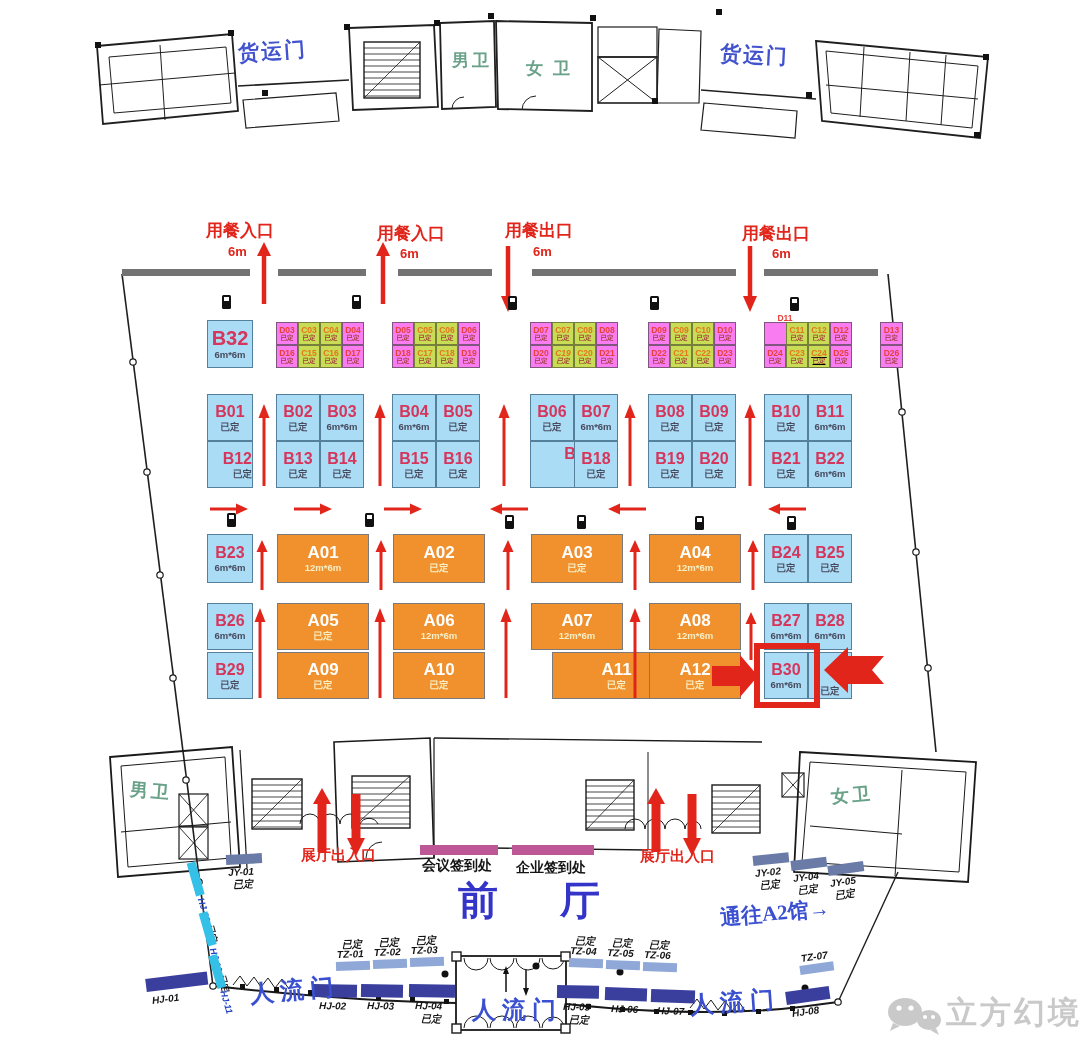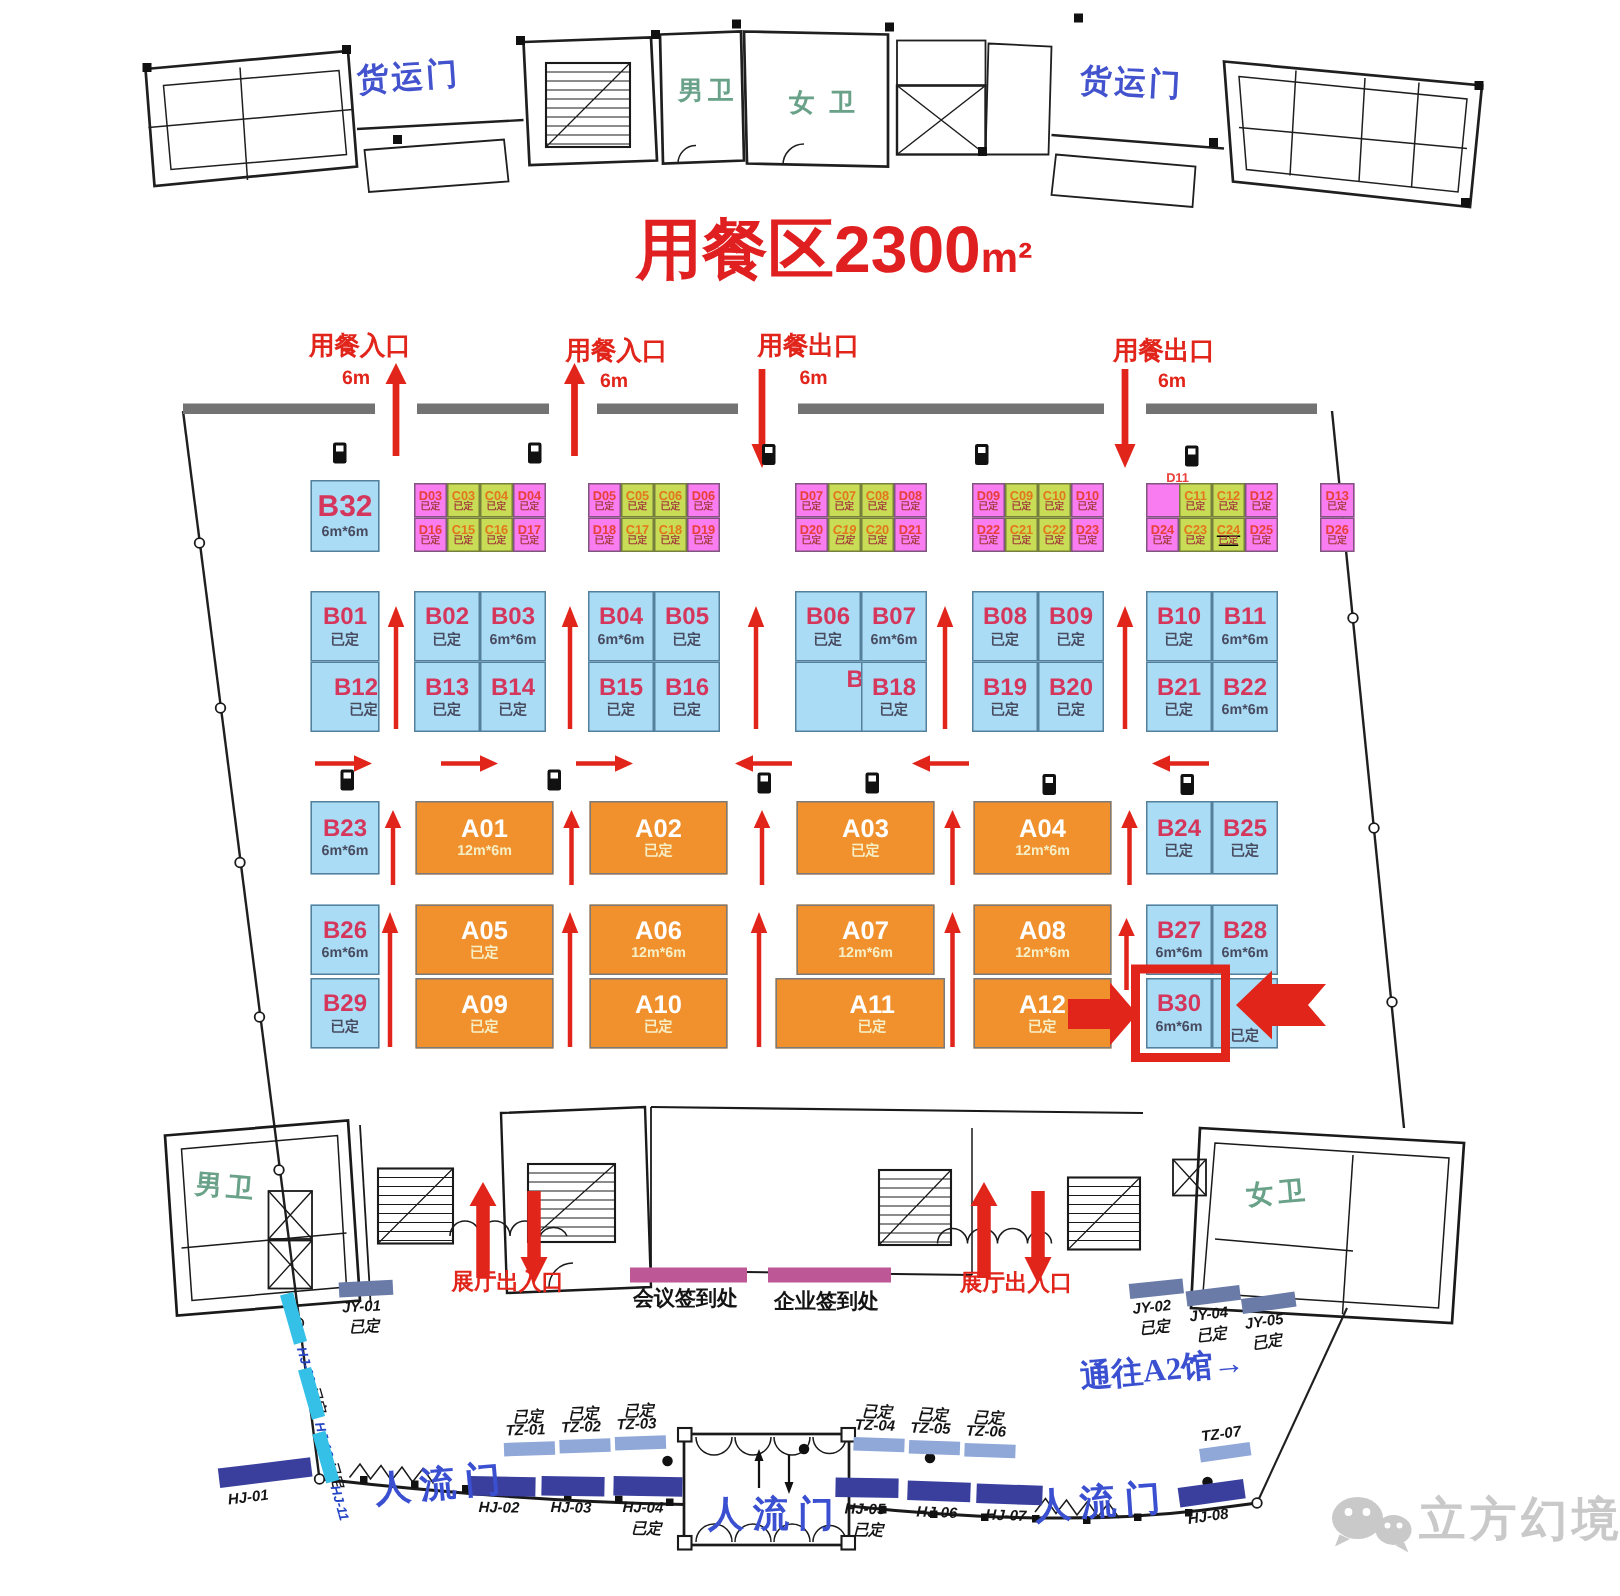--- a/index.html
+++ b/index.html
@@ -281,7 +281,6 @@
       </g>
   </svg>
 
-  <div class="lbl title" style="left:424px;top:144px"><span>用餐区2300</span><span class="unit">m²</span></div>
 
   <div class="lbl freight" style="left:238px;top:40px;transform:rotate(-4deg)">货运门</div>
   <div class="lbl freight" style="left:720px;top:44px;transform:rotate(3deg)">货运门</div>

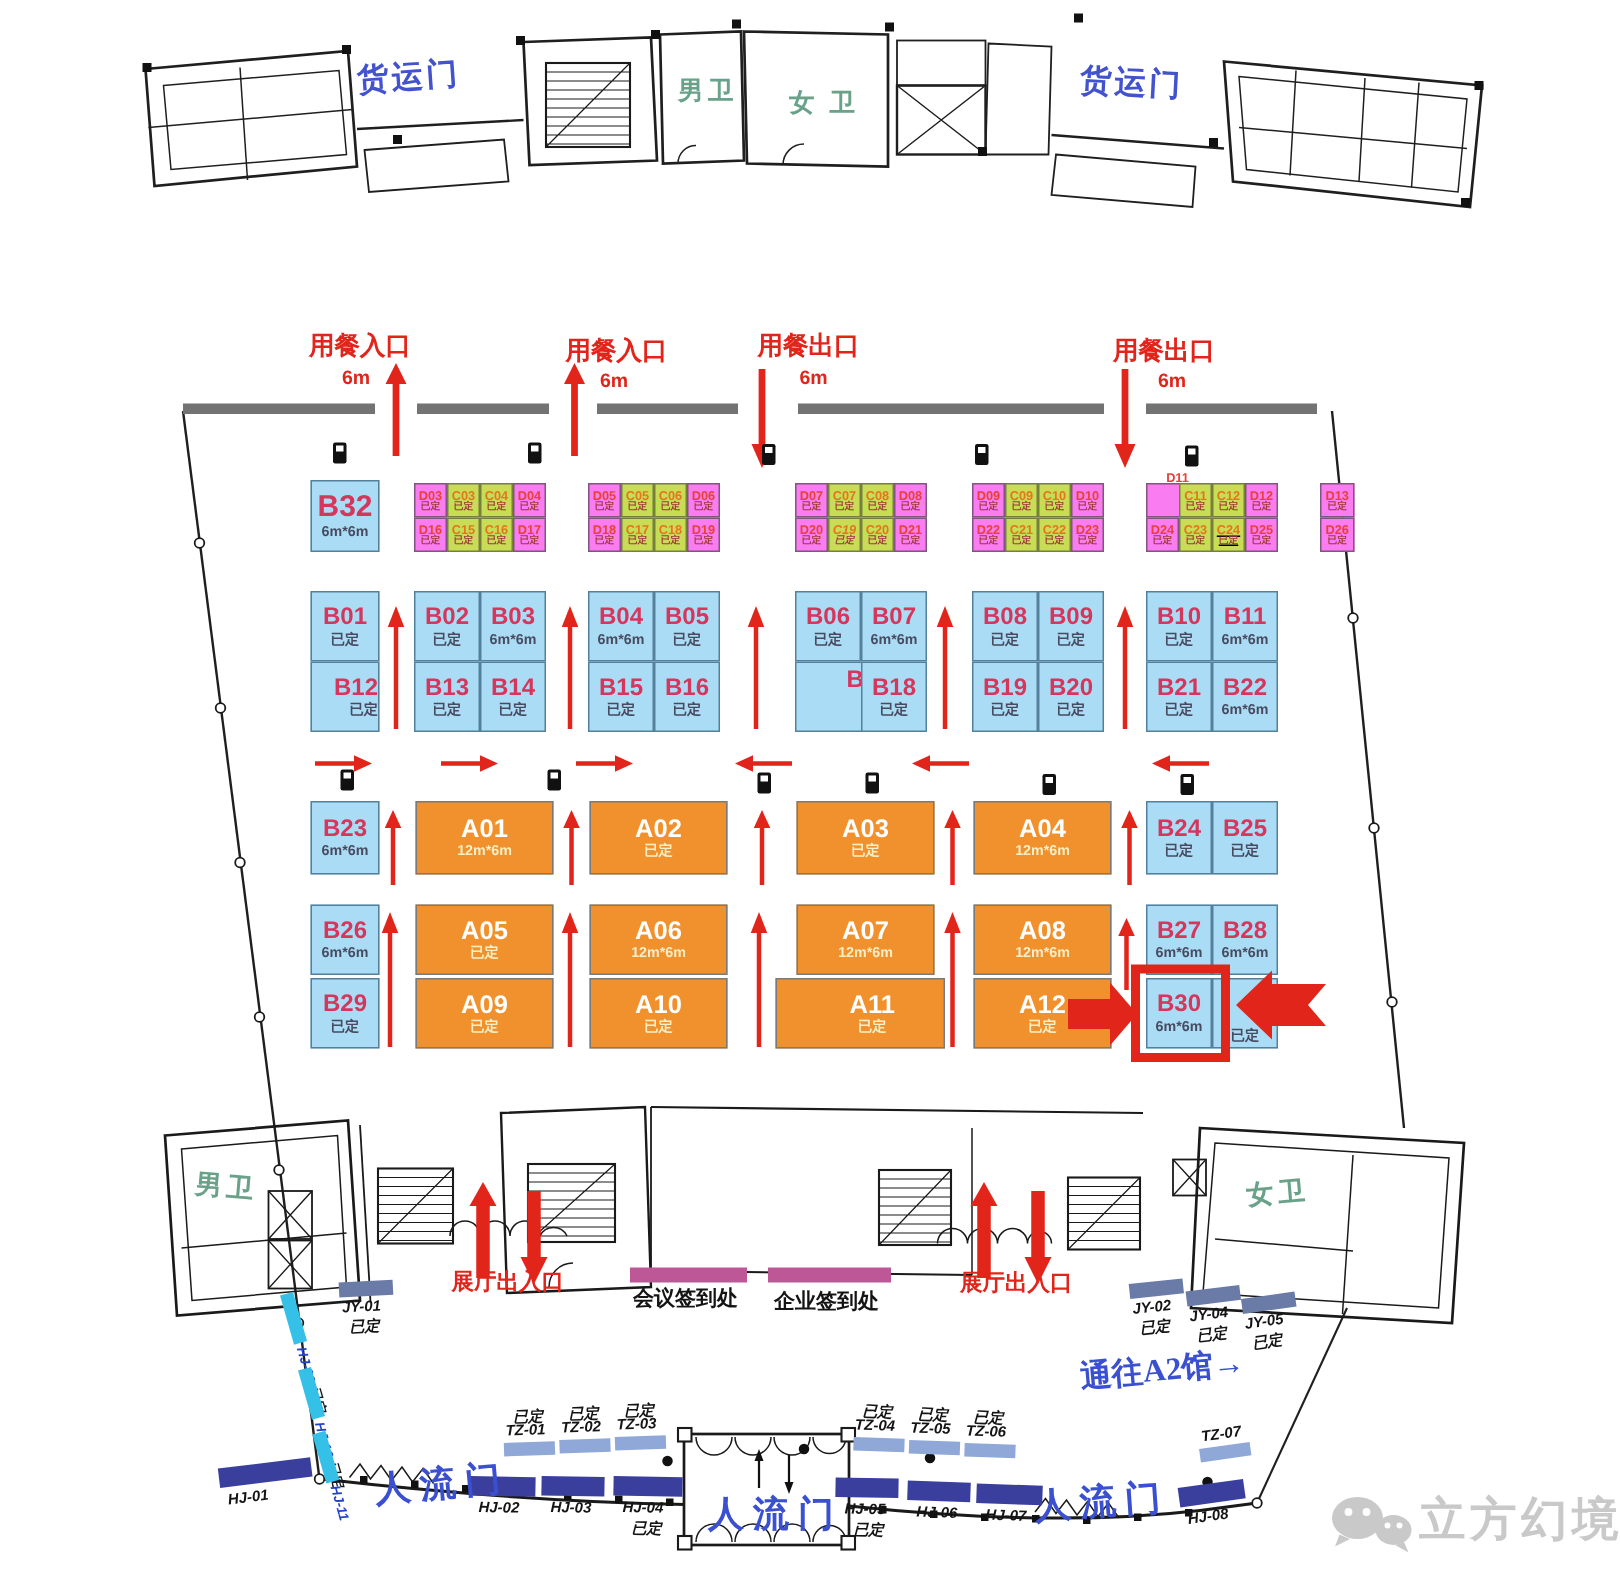--- a/index.html
+++ b/index.html
@@ -460,7 +460,7 @@
       <div class="bid">A10</div>
       <div class="bsub">已定</div>
     </div>
-    <div class="booth orange-booth" style="left: 517px; top: 652px; width: 113px; height: 47px; padding-left: 16px;">
+    <div class="booth orange-booth" style="left: 552px; top: 652px; width: 113px; height: 47px; padding-left: 16px;">
       <div class="bid">A11</div>
       <div class="bsub">已定</div>
     </div>

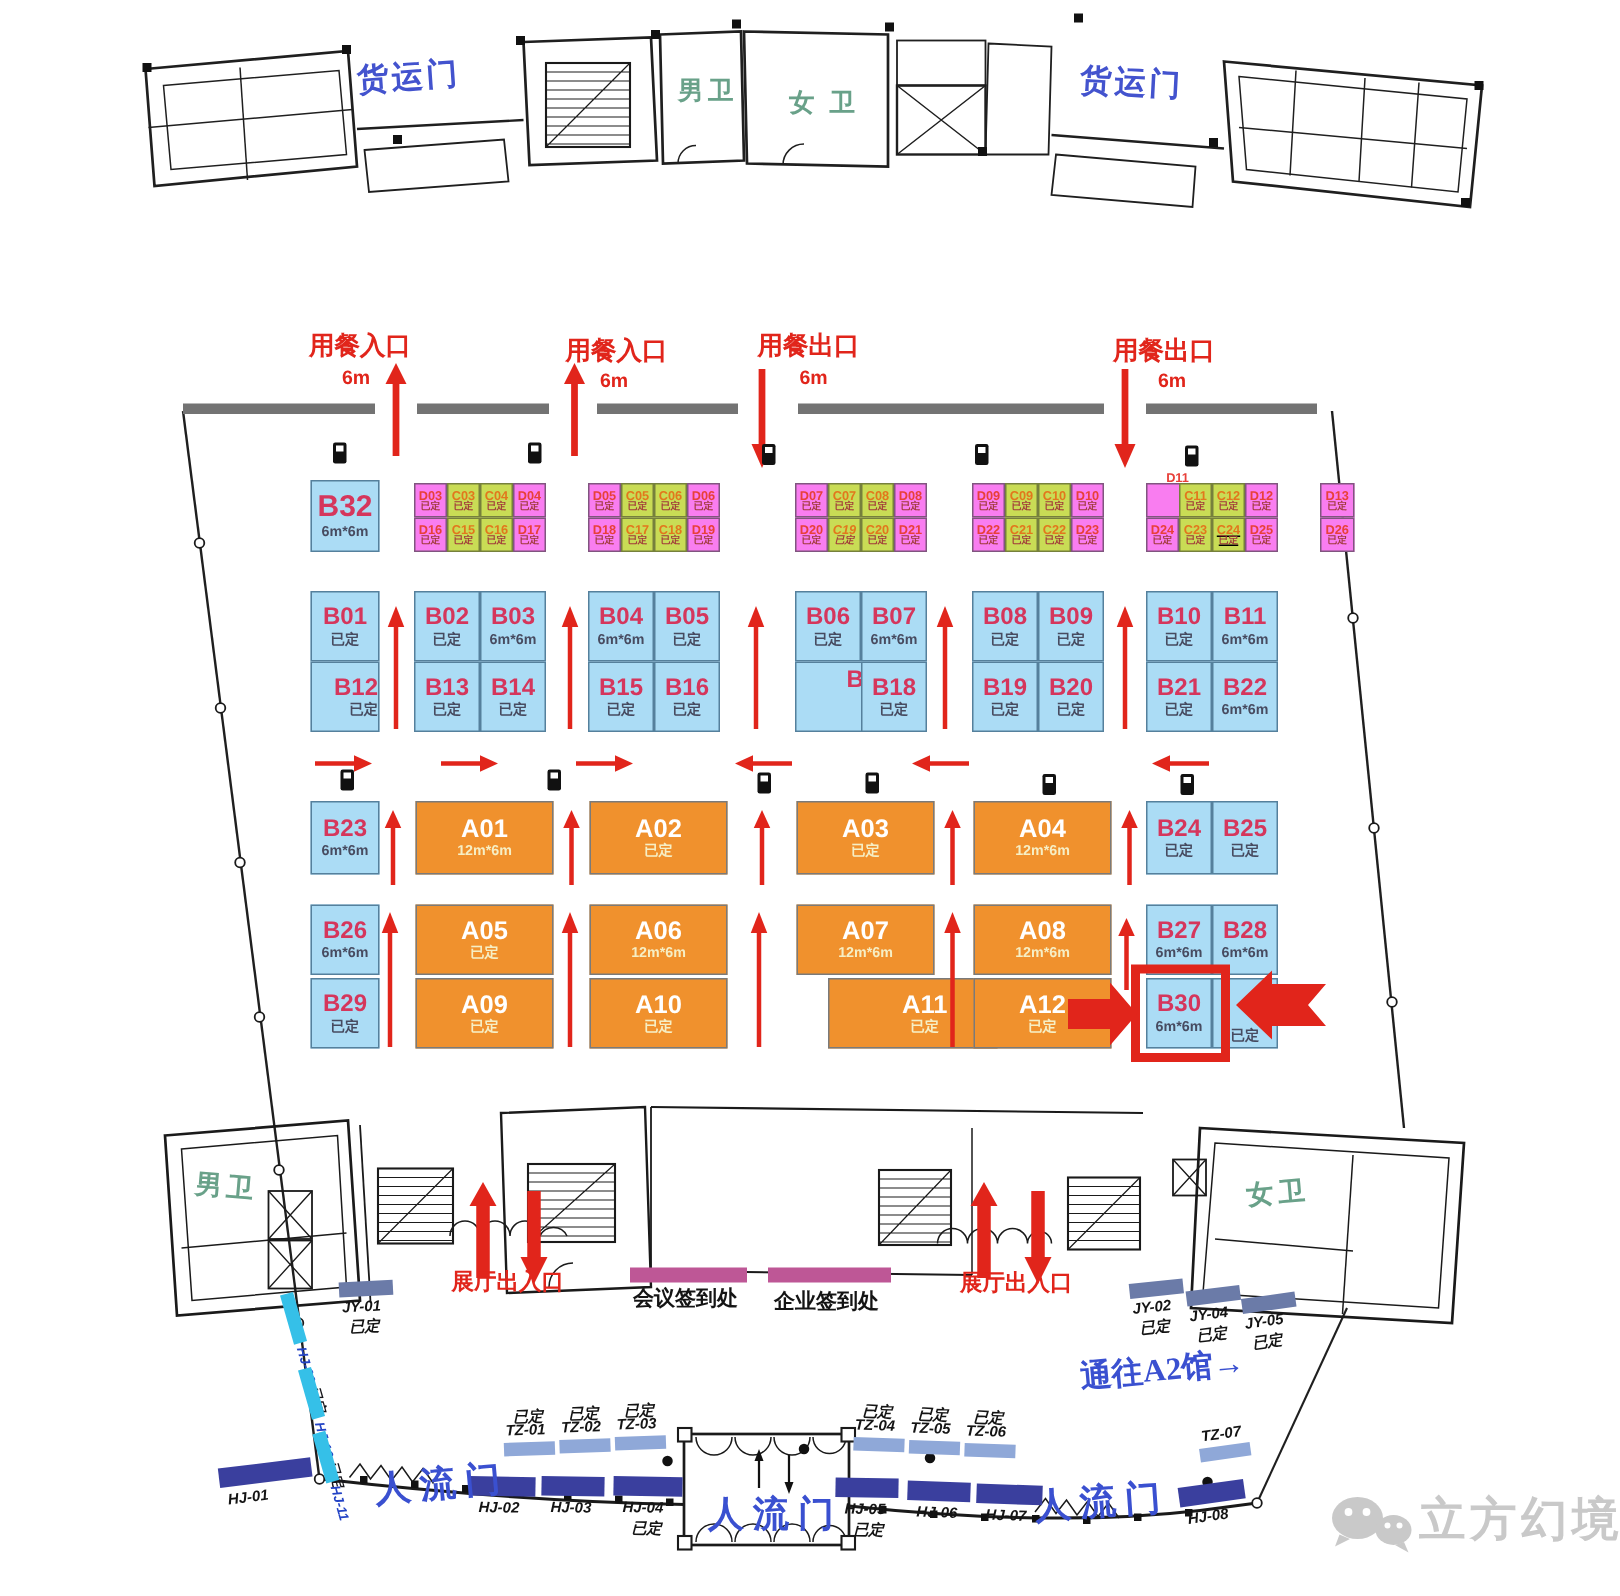--- a/index.html
+++ b/index.html
@@ -289,6 +289,7 @@
   <div class="lbl wc" style="left:130px;top:782px;font-size:18px;transform:rotate(5deg)">男卫</div>
   <div class="lbl wc" style="left:831px;top:786px;font-size:18px;transform:rotate(-5deg)">女卫</div>
 
+  <div class="lbl hall" style="left:458px;top:880px">前厅</div>
   <div class="lbl pass" style="left:720px;top:902px;transform:rotate(-5deg)">通往A2馆→</div>
   <div class="lbl logotxt" style="left:946px;top:997px">立方幻境</div>
 

